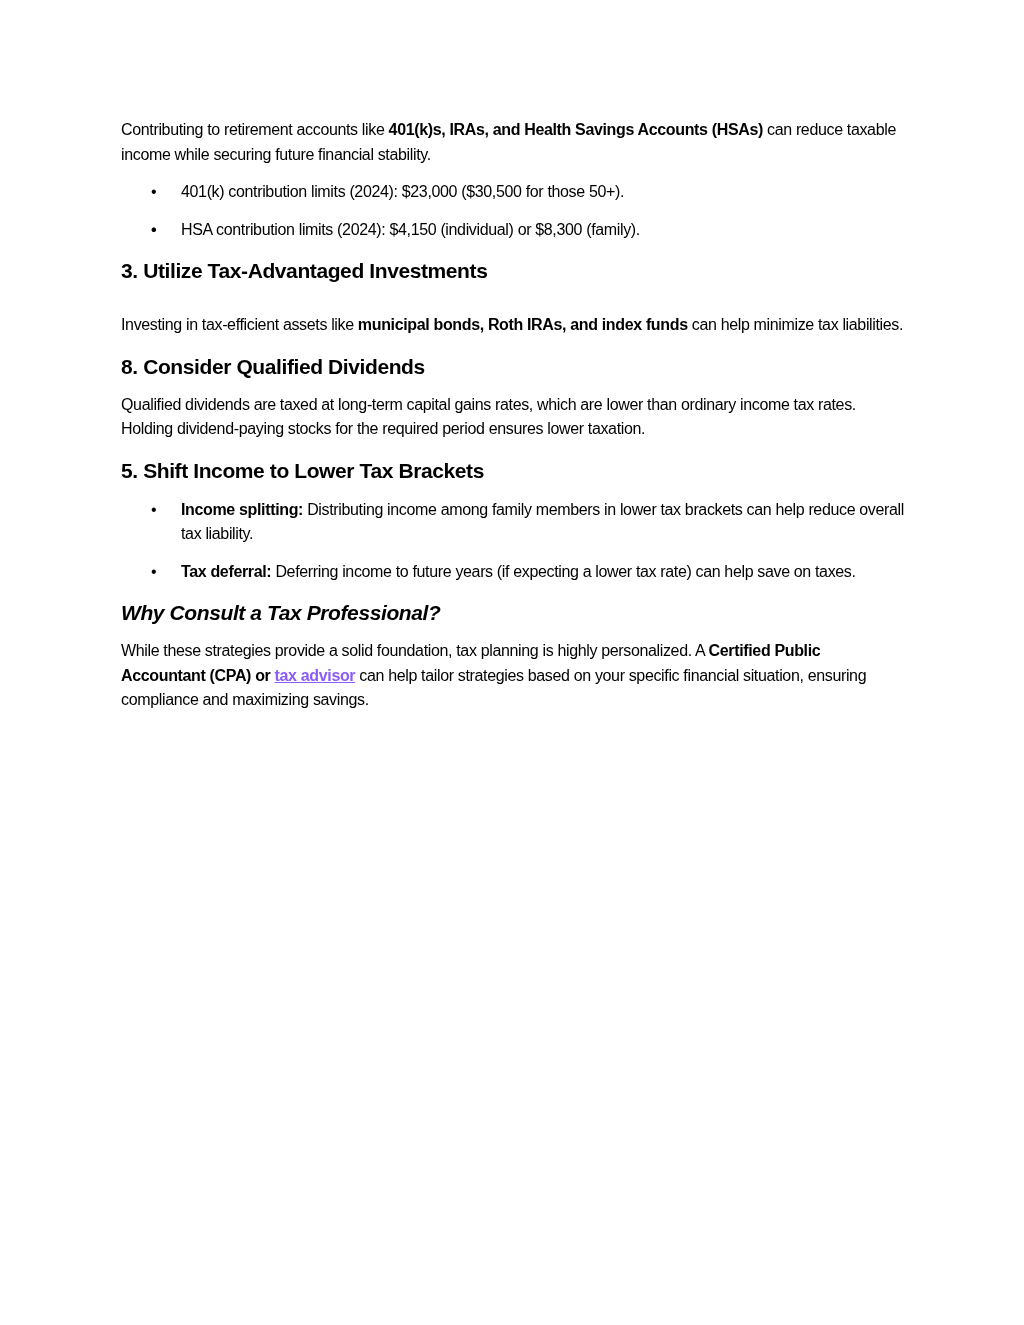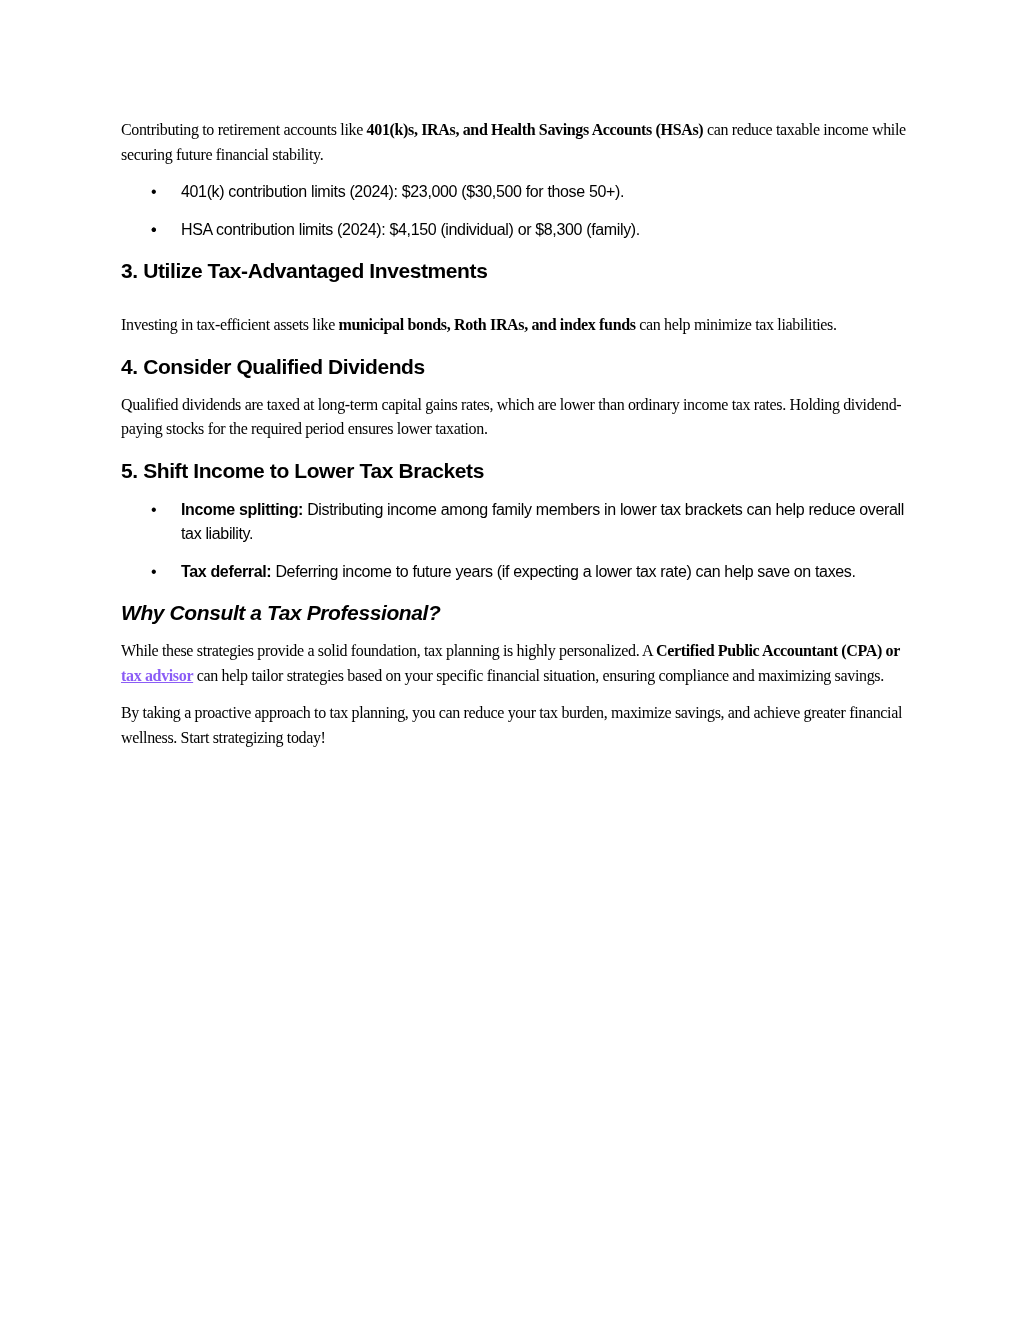--- a/index.html
+++ b/index.html
@@ -6,7 +6,7 @@
     body { width: 1024px; height: 1325px; position: relative; overflow: hidden;
       font-family: "Liberation Sans", "DejaVu Sans", sans-serif; color: #000000; }
     .page { position: absolute; left: 121px; top: 118px; width: 785px; }
-    p { margin: 0; font-size: 16px; line-height: 24.5px; letter-spacing: -0.35px; font-family: Liberation Serif, serif; }
+    p { margin: 0; font-size: 16px; line-height: 24.5px; letter-spacing: -0.35px; }
     b { font-weight: bold; }
     h2 { margin: 0; font-size: 21px; font-weight: bold; letter-spacing: -0.4px; line-height: 28px; }
     ul { margin: 0; padding: 0; list-style: none; }

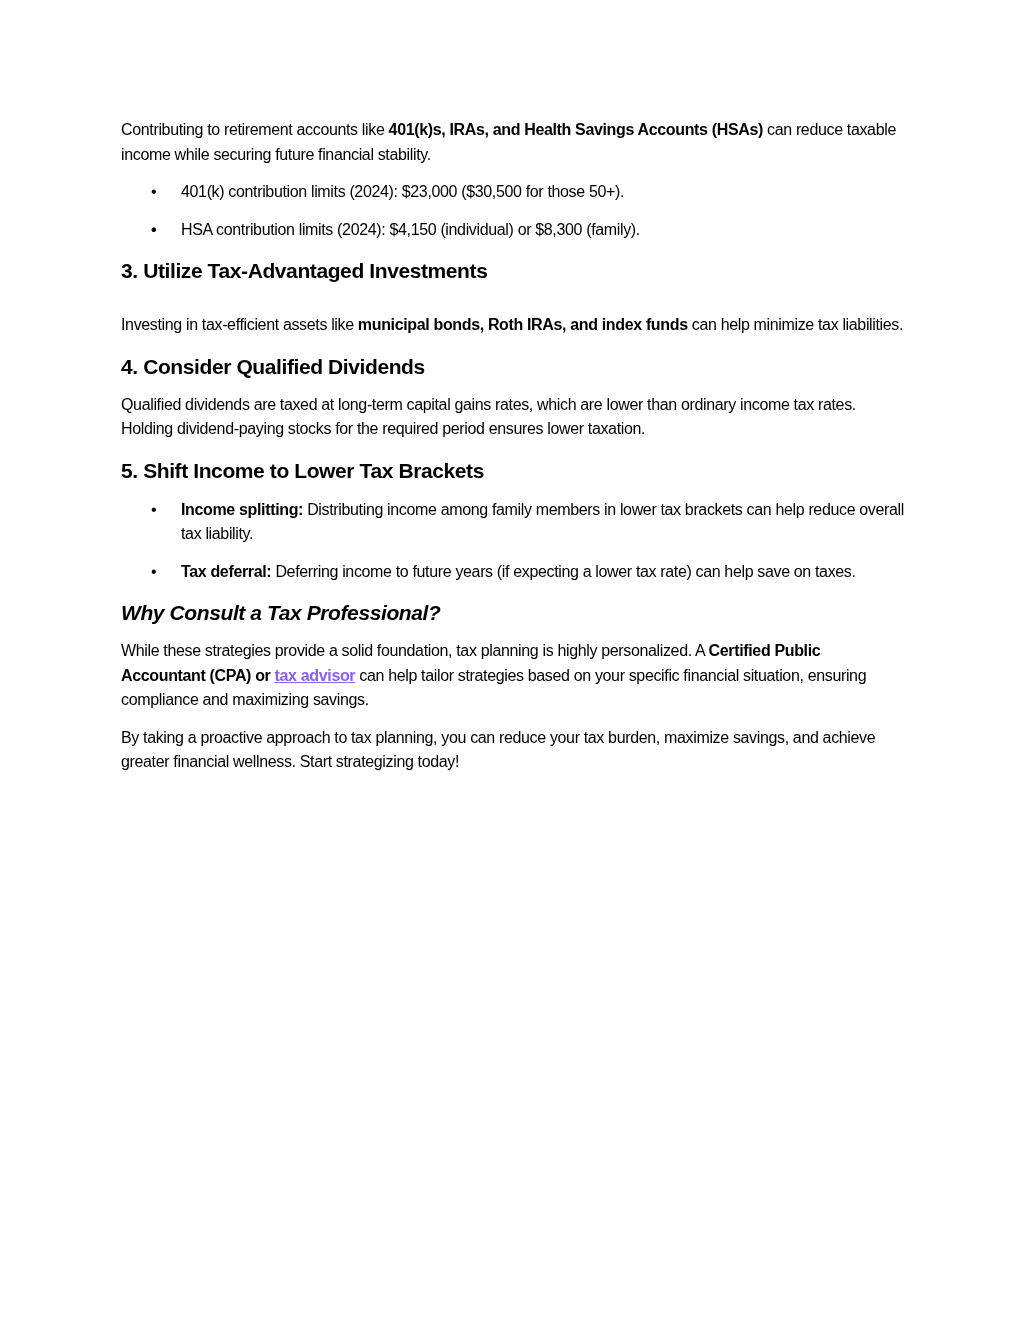--- a/index.html
+++ b/index.html
@@ -31,7 +31,7 @@
   <h2 style="margin-top:15px;">3. Utilize Tax-Advantaged Investments</h2>
   <p style="margin-top:28px;"><span>Investing in tax-efficient assets like </span><b>municipal bonds, Roth IRAs, and index funds</b><span> can help minimize tax liabilities.</span></p>
 
-  <h2 style="margin-top:15px;">4. Consider Qualified Dividends</h2>
+  <h2 style="margin-top:15px;">8. Consider Qualified Dividends</h2>
   <p style="margin-top:12px;">Qualified dividends are taxed at long-term capital gains rates, which are lower than ordinary income tax rates. Holding dividend-paying stocks for the required period ensures lower taxation.</p>
 
   <h2 style="margin-top:15px;">5. Shift Income to Lower Tax Brackets</h2>

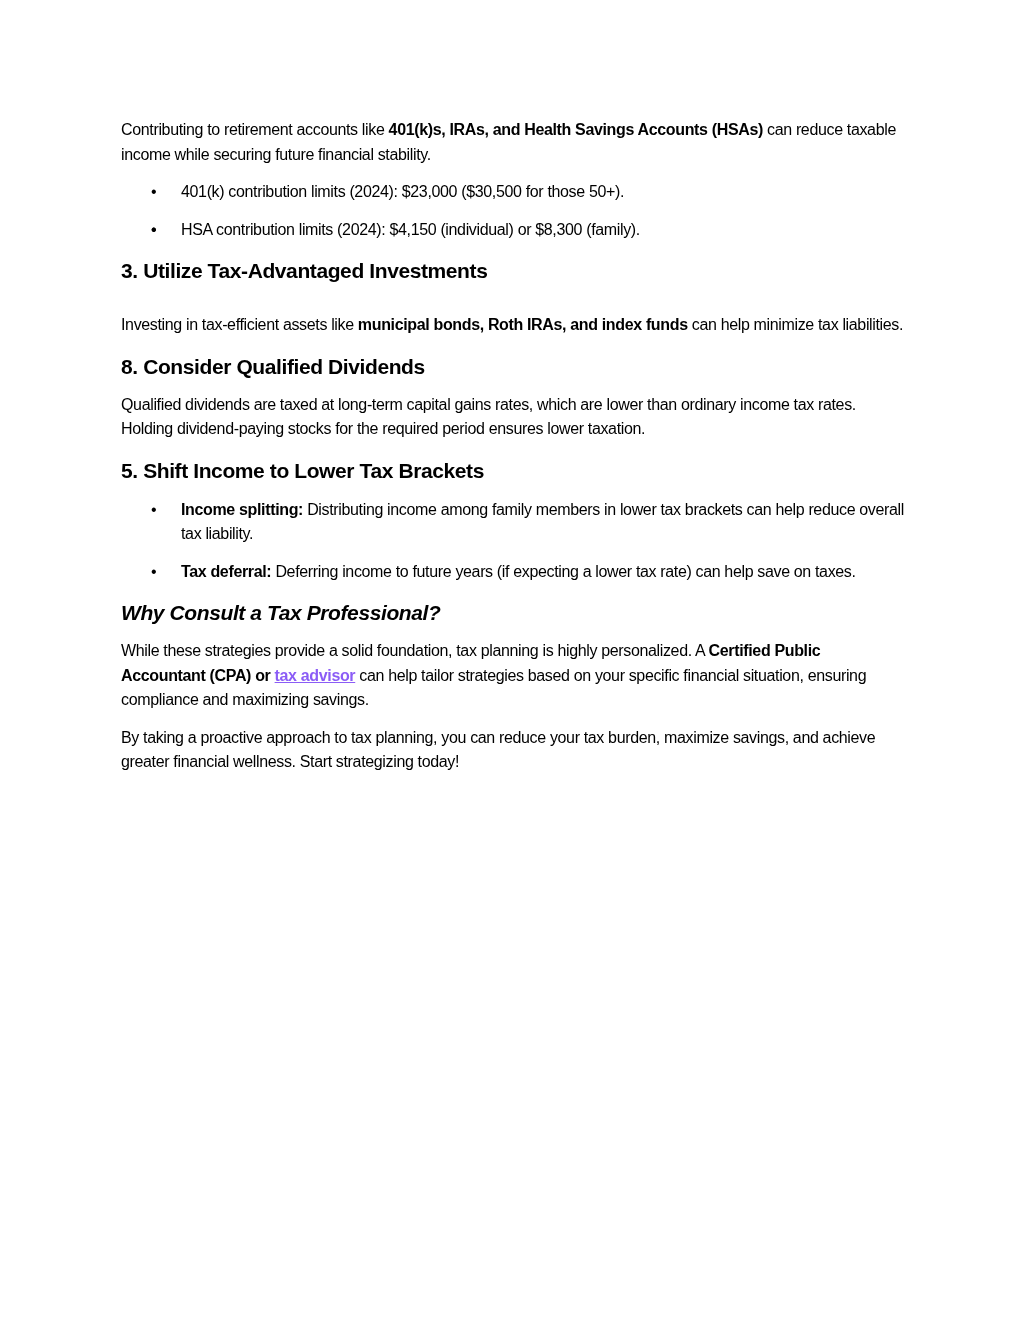--- a/index.html
+++ b/index.html
@@ -44,7 +44,6 @@
   <p style="margin-top:12px;"><span>While these strategies provide a solid foundation, tax planning is highly personalized. A </span><b>Certified Public Accountant (CPA) or </b><a class="link" href="#">tax advisor</a><span> can help tailor strategies based on your specific financial situation, ensuring compliance and maximizing savings.</span></p>
 
 
-  <p style="margin-top:13px;">By taking a proactive approach to tax planning, you can reduce your tax burden, maximize savings, and achieve greater financial wellness. Start strategizing today!</p>
 </div>
 
 </body></html>

